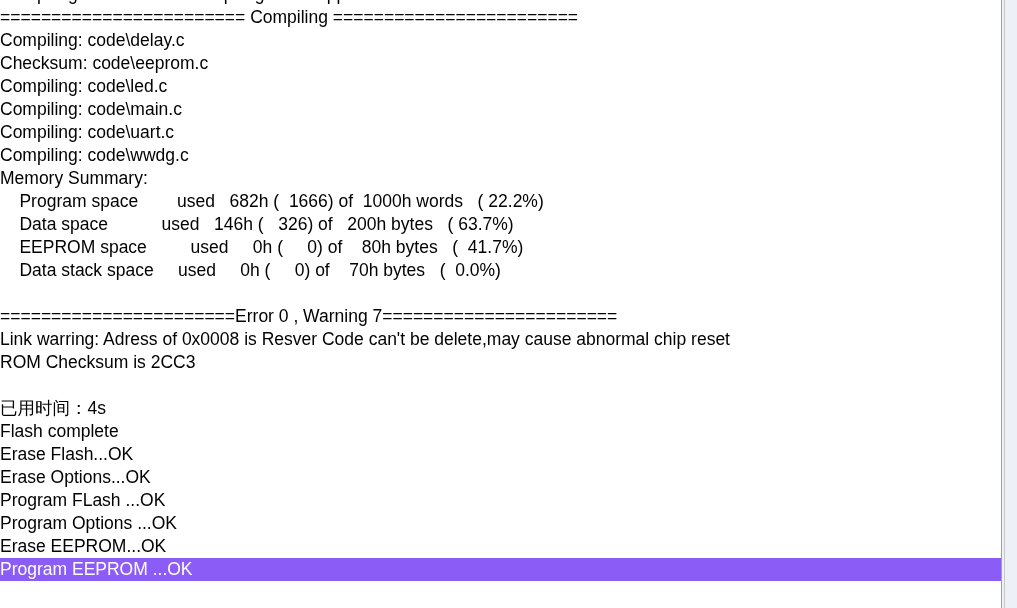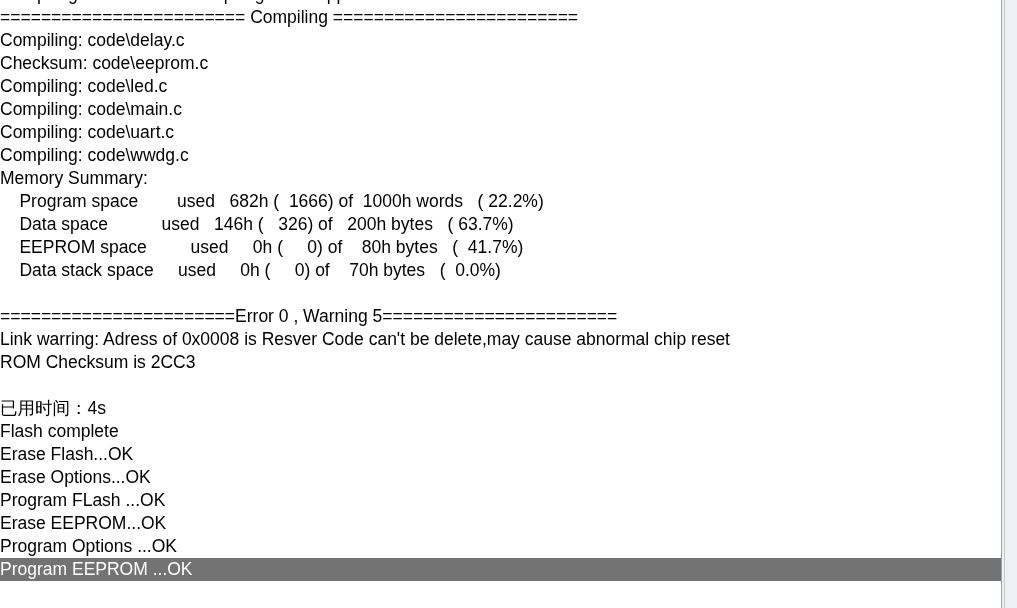--- a/index.html
+++ b/index.html
@@ -124,7 +124,7 @@
         <div class="line">    EEPROM space         used     0h (     0) of    80h bytes   (  41.7%)</div>
         <div class="line">    Data stack space     used     0h (     0) of    70h bytes   (  0.0%)</div>
         <div class="line blank"></div>
-        <div class="line">=======================Error 0 , Warning 5=======================</div>
+        <div class="line">=======================Error 0 , Warning 7=======================</div>
         <div class="line">Link warring: Adress of 0x0008 is Resver Code can't be delete,may cause abnormal chip reset</div>
         <div class="line">ROM Checksum is 2CC3</div>
         <div class="line blank"></div>

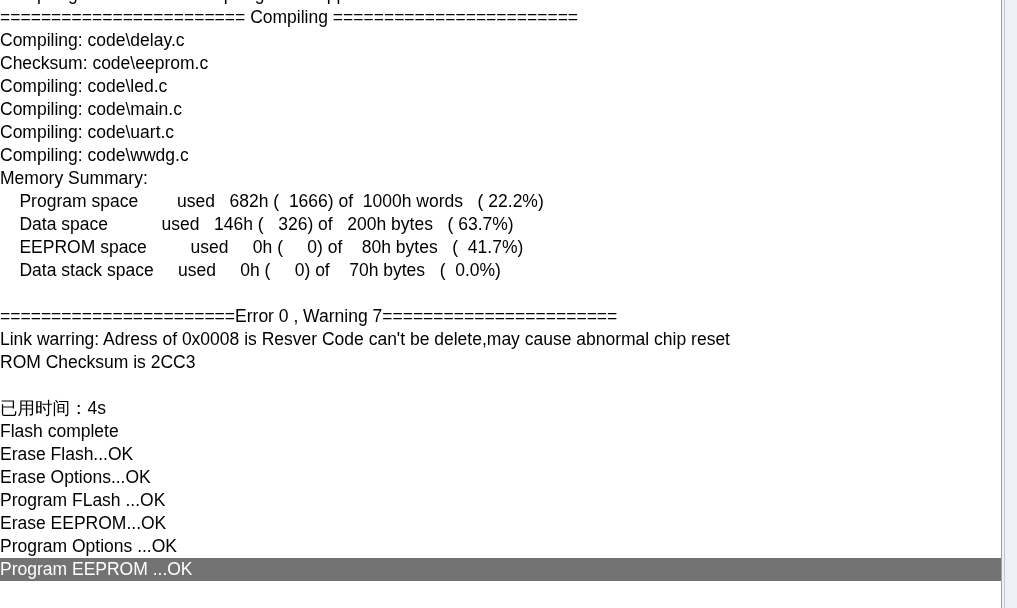--- a/index.html
+++ b/index.html
@@ -133,8 +133,8 @@
         <div class="line">Erase Flash...OK</div>
         <div class="line">Erase Options...OK</div>
         <div class="line">Program FLash ...OK</div>
+        <div class="line">Program Options ...OK</div>
         <div class="line">Erase EEPROM...OK</div>
-        <div class="line">Program Options ...OK</div>
         <div class="line selected">Program EEPROM ...OK</div>
       </div>
   </div>

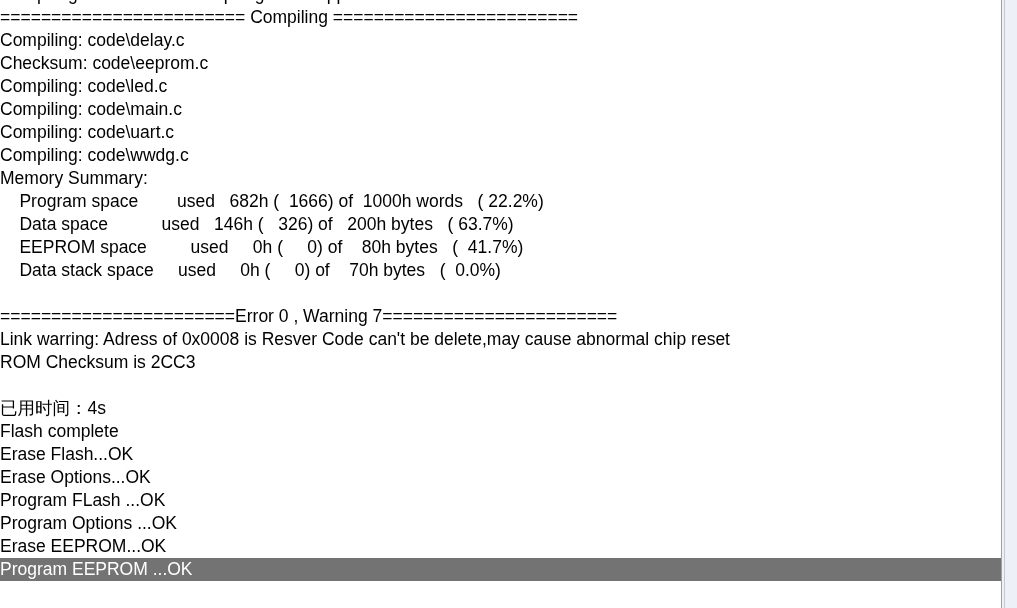--- a/index.html
+++ b/index.html
@@ -58,7 +58,7 @@
   }
 
   .line.selected {
-    background: #737373;
+    background: #8b5cf6;
     color: #ffffff;
     width: 1001px;
   }

